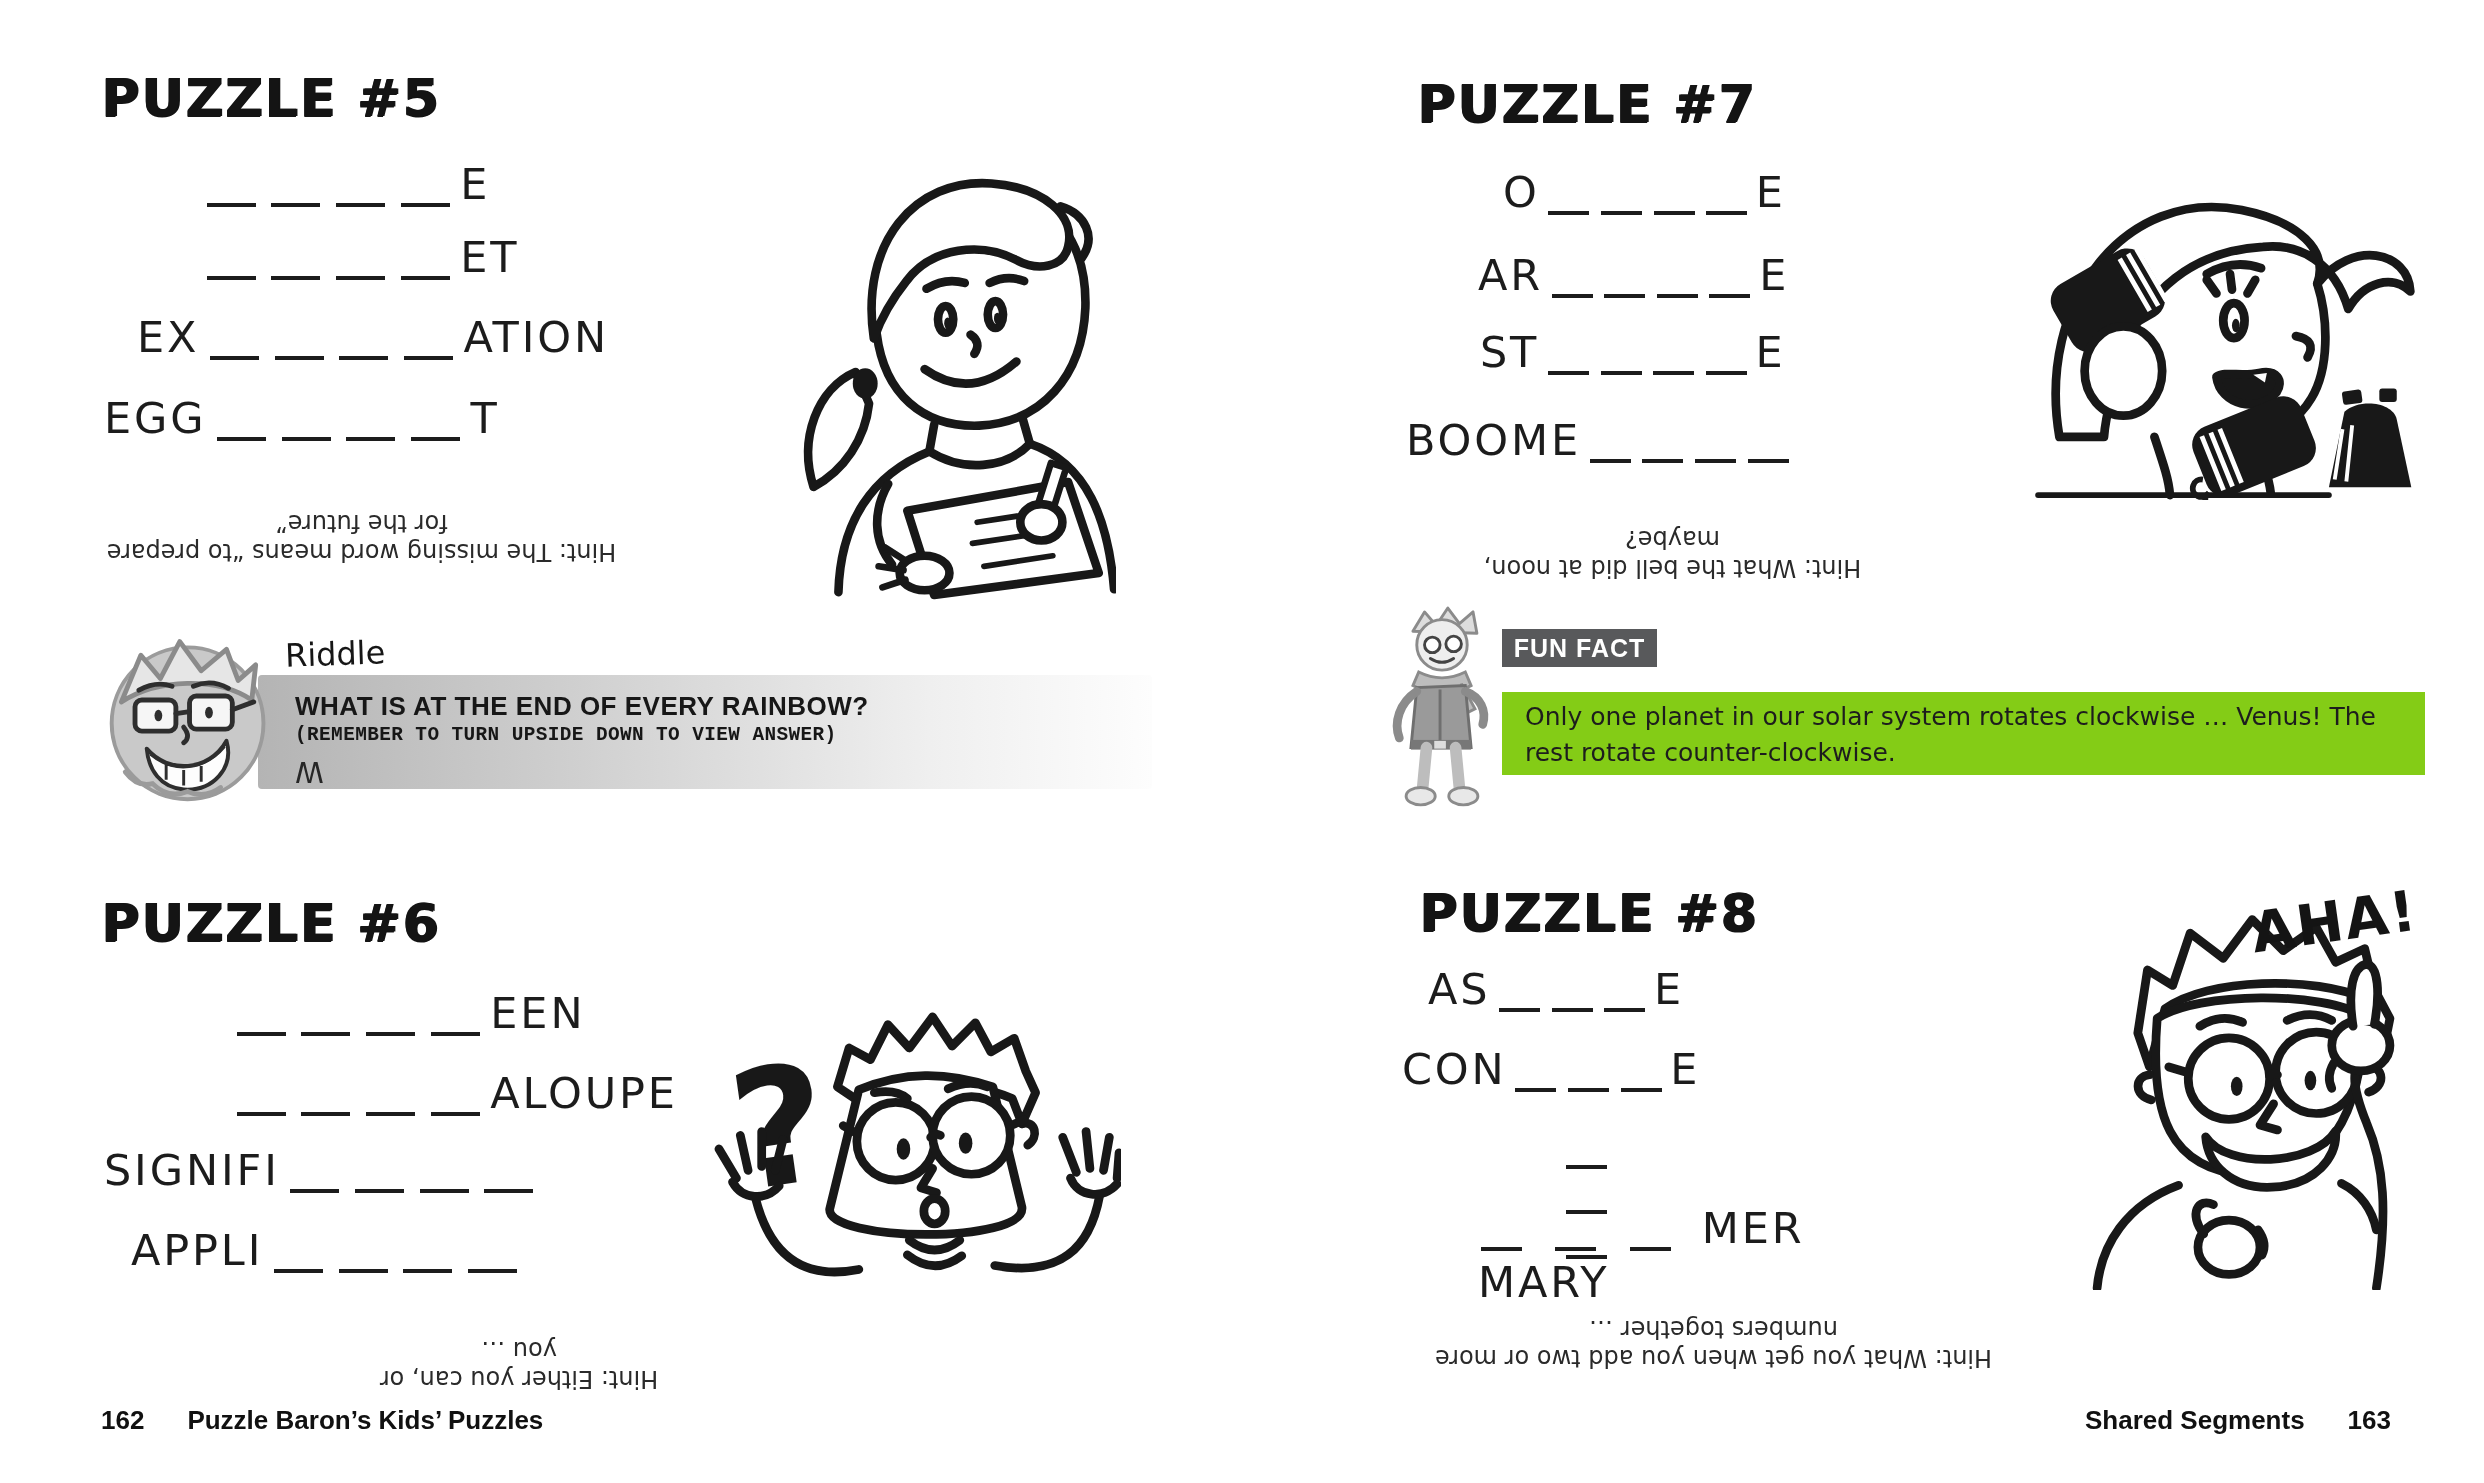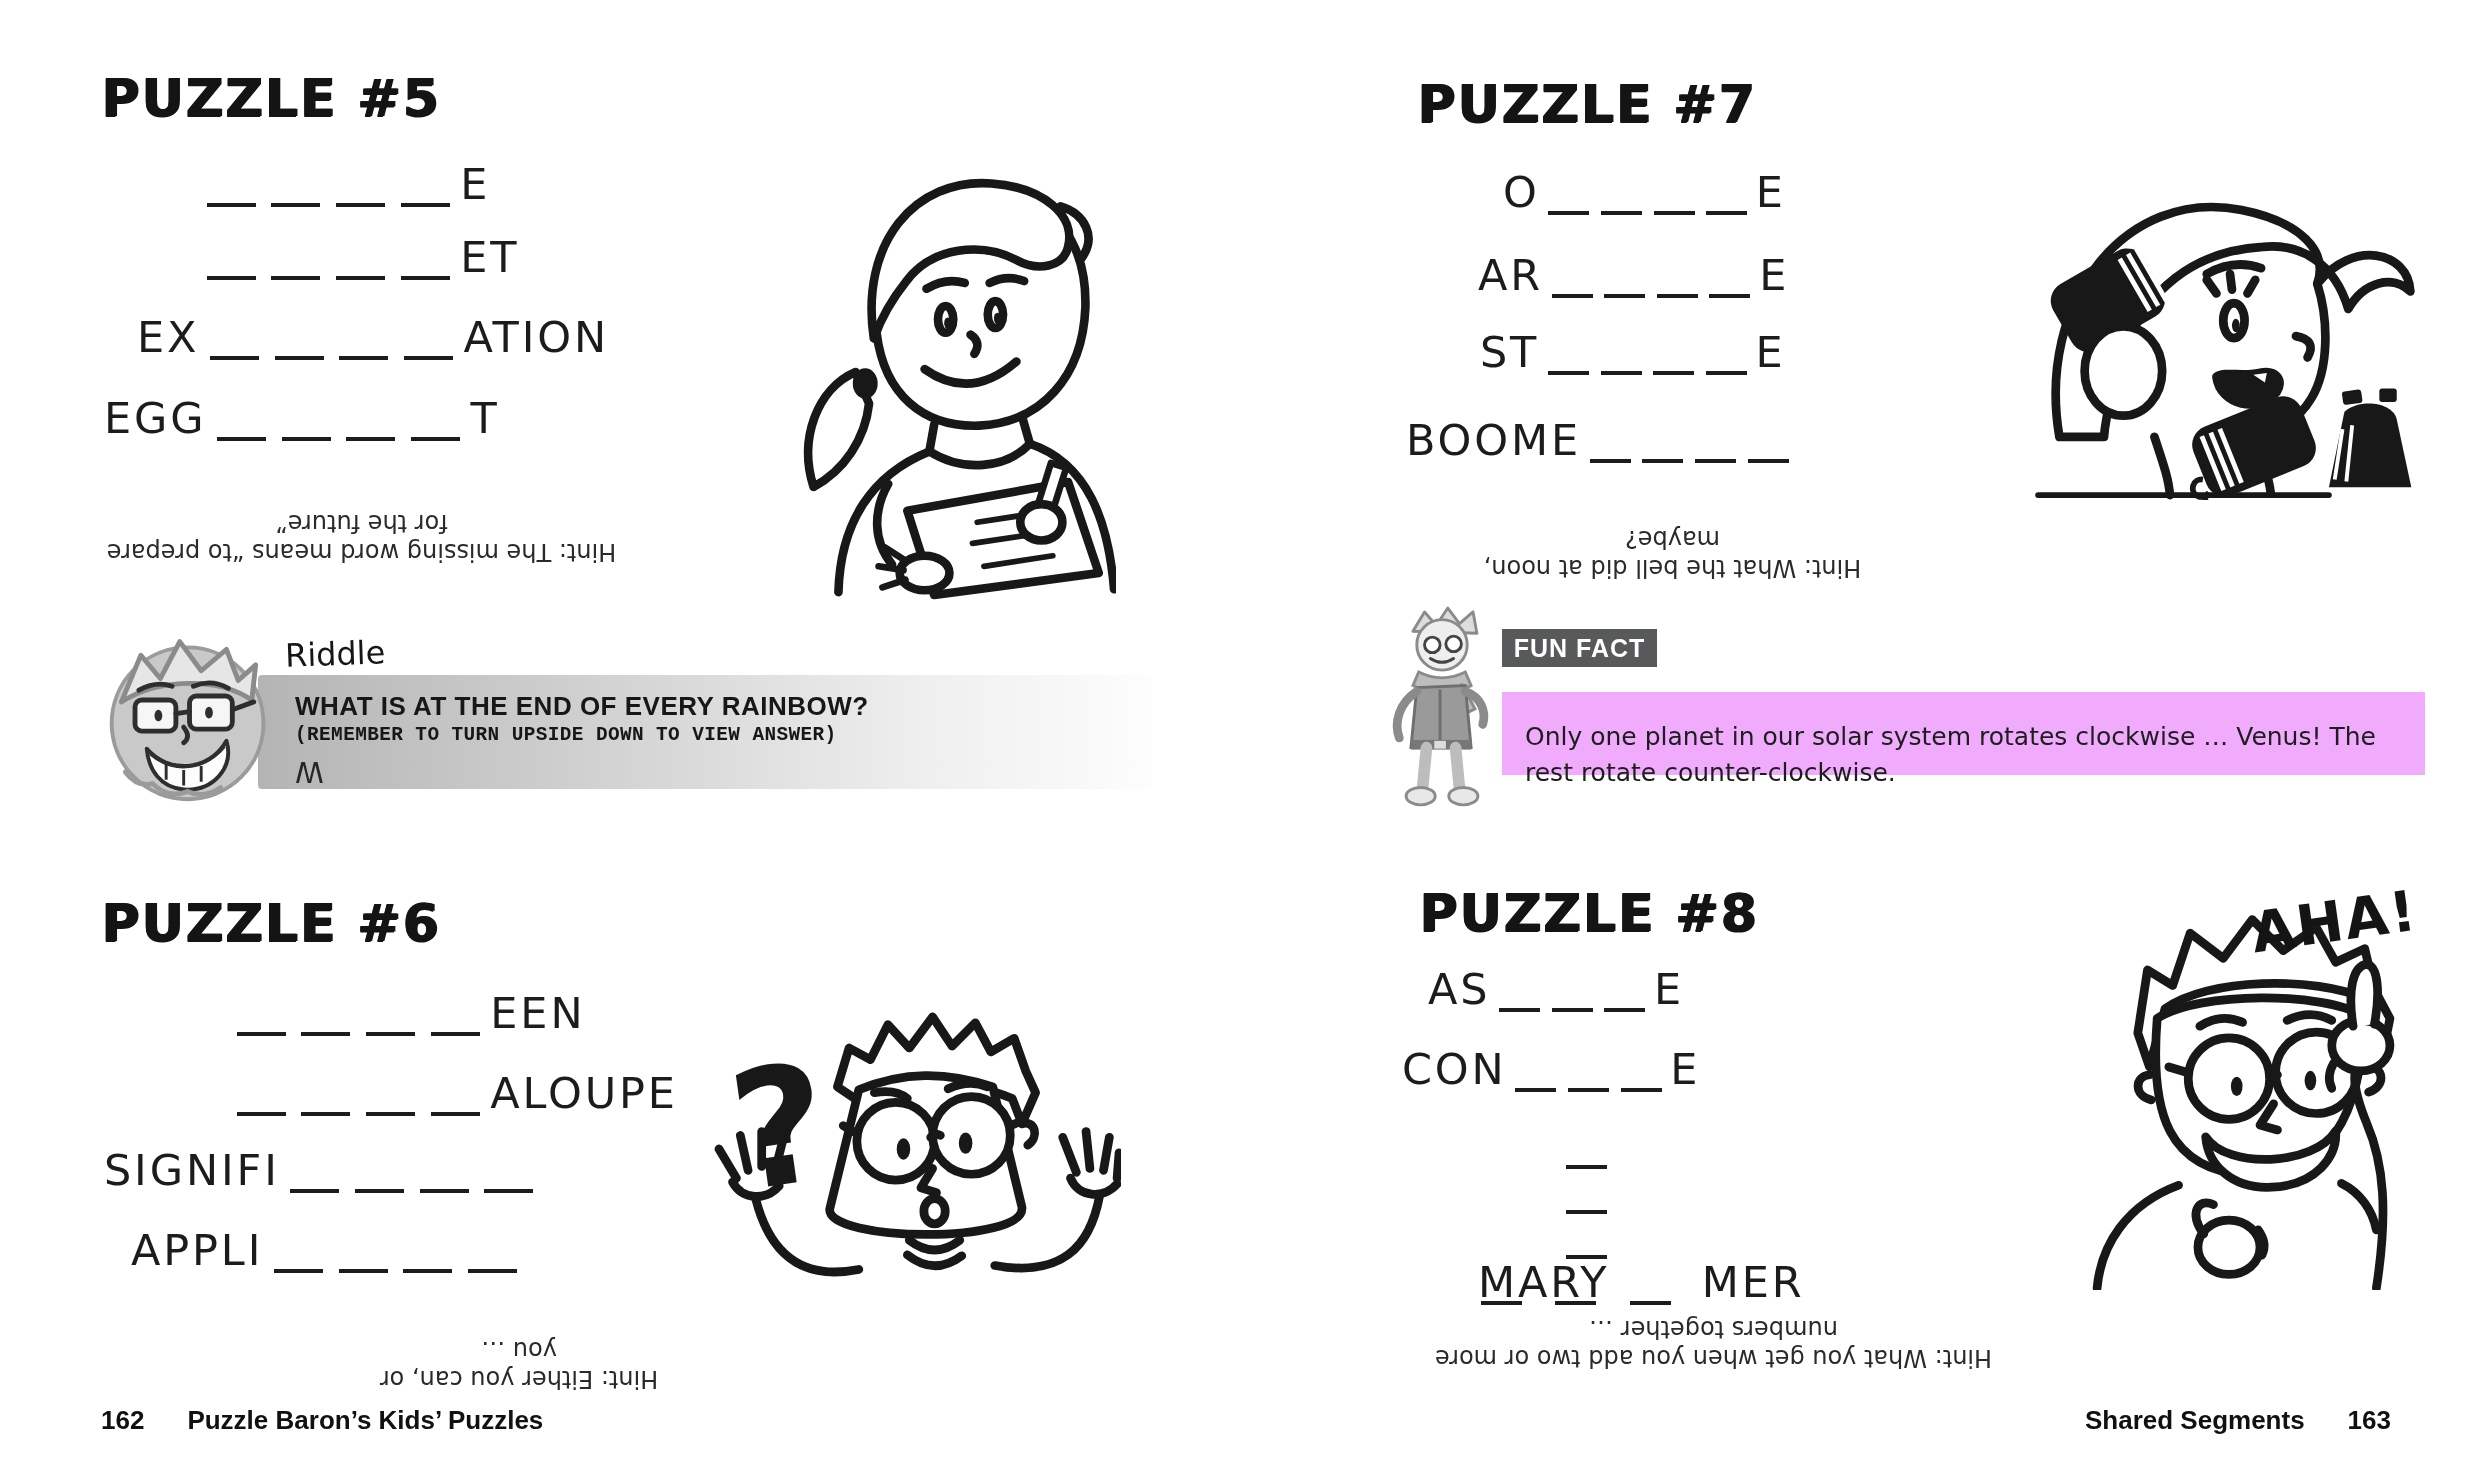--- a/index.html
+++ b/index.html
@@ -27,8 +27,8 @@
   .funfact-label{position:absolute;background:#58595b;color:#ffffff;display:flex;
             align-items:center;justify-content:center;font-family:"Liberation Sans",sans-serif;
             font-weight:800;font-size:25px;letter-spacing:1px;}
-  .funfact-box{position:absolute;background:#f0abfc;font-size:25px;line-height:36px;
-            color:#1d1d1d;padding:27px 23px;box-sizing:border-box;}
+  .funfact-box{position:absolute;background:#84cc16;font-size:25px;line-height:36px;
+            color:#1d1d1d;padding:7px 23px;box-sizing:border-box;}
   .footer{position:absolute;font-family:"Liberation Sans",sans-serif;font-weight:700;
             font-size:26px;color:#111;white-space:nowrap;display:flex;gap:43px;}
   .aha{position:absolute;font-size:56px;font-weight:900;letter-spacing:1.9px;color:#141414;

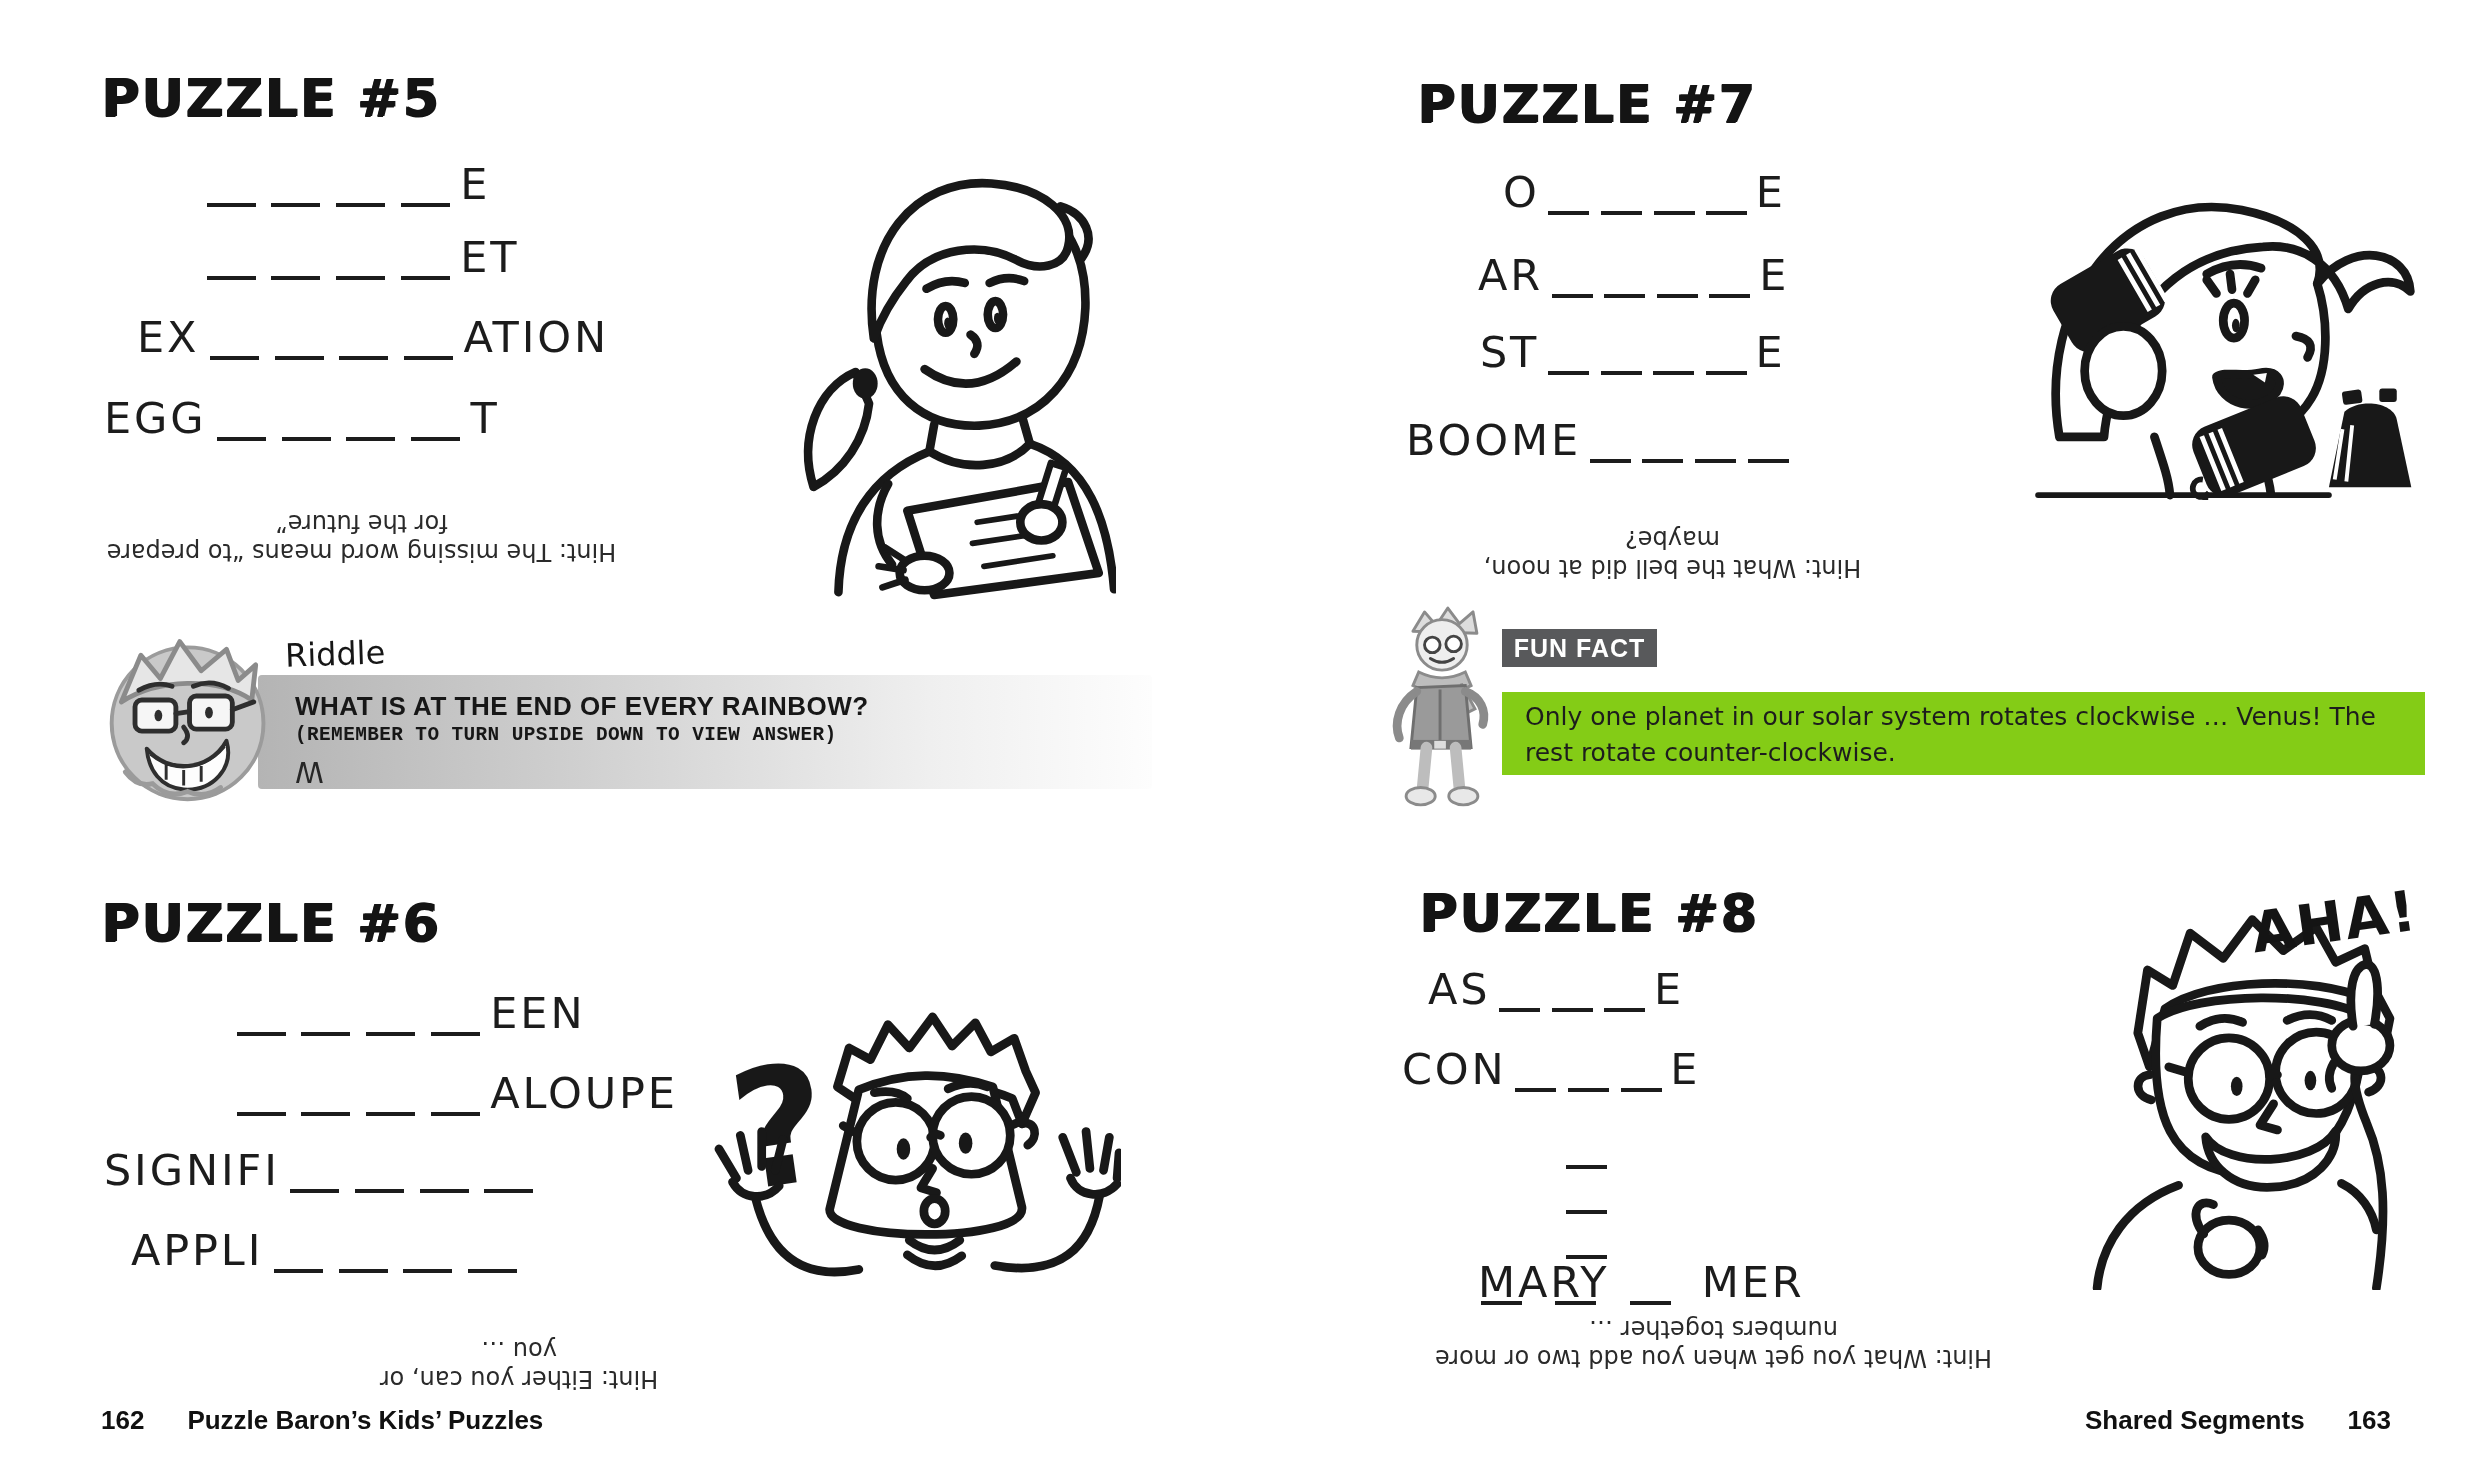--- a/index.html
+++ b/index.html
@@ -312,7 +312,7 @@
       <span class="blank"></span>
       <span class="letters">MARY</span>
     </div>
-  <div class="word-row" style="left:1475px;top:1259px;gap:22px;--bw:41px;--bm:5.8px;">
+  <div class="word-row" style="left:1475px;top:1205px;gap:22px;--bw:41px;--bm:5.8px;">
       <span class="blank"></span>
       <span class="blank"></span>
       <span class="blank"></span>

